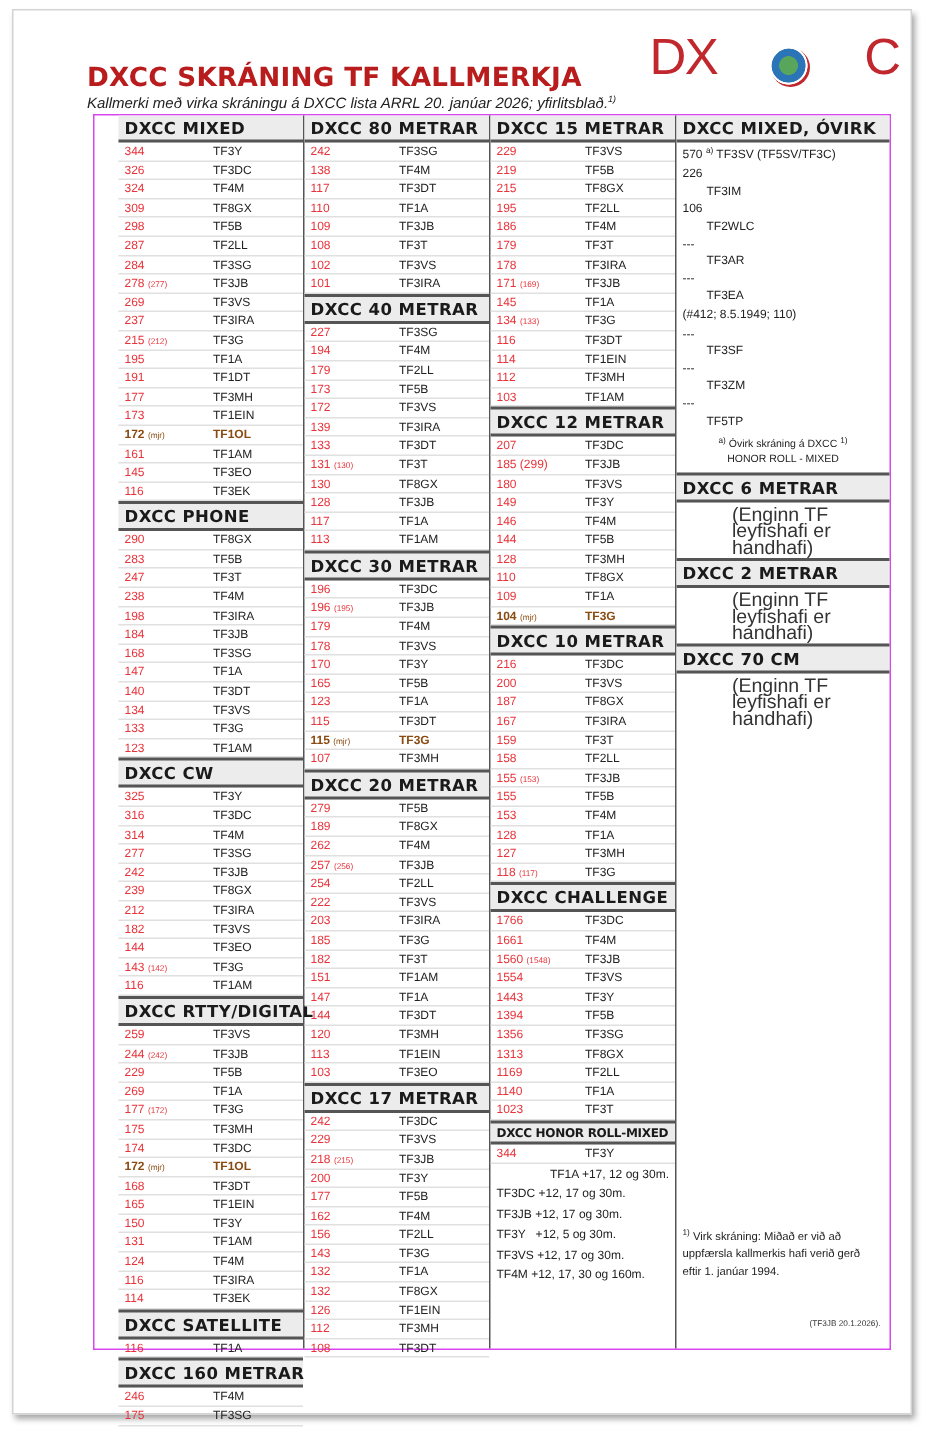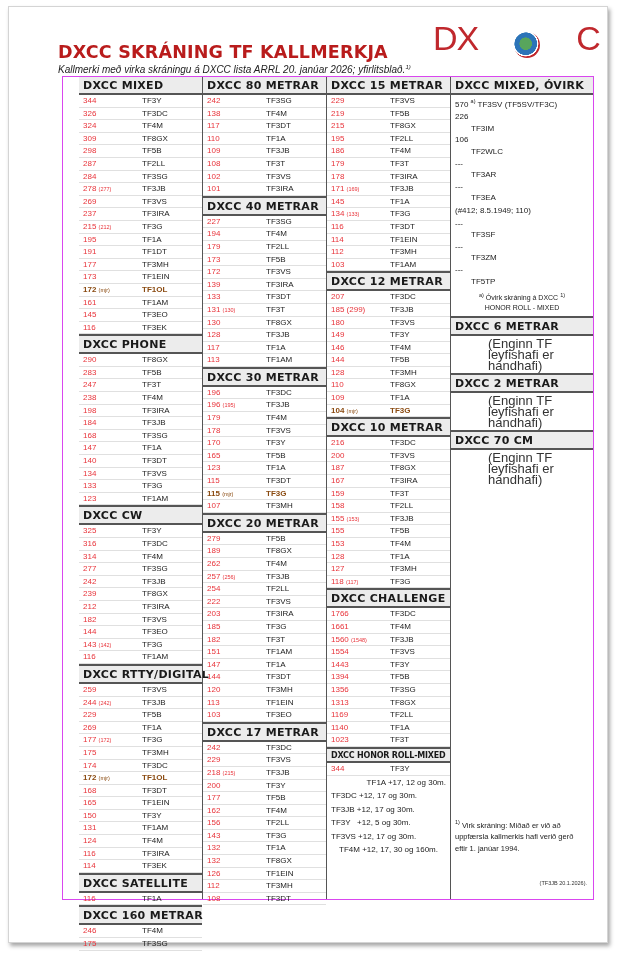--- a/index.html
+++ b/index.html
@@ -779,7 +779,7 @@
         <div class="plain" style="white-space: pre;">TF3JB +12, 17 og 30m.</div>
         <div class="plain" style="white-space: pre;">TF3Y   +12, 5 og 30m.</div>
         <div class="plain" style="white-space: pre;">TF3VS +12, 17 og 30m.</div>
-        <div class="plain" style="white-space: pre; text-align: center;">TF4M +12, 17, 30 og 160m.</div>
+        <div class="plain" style="white-space: pre;">TF4M +12, 17, 30 og 160m.</div>
       </div>
     </div>
   <div class="col c4" id="col3">

